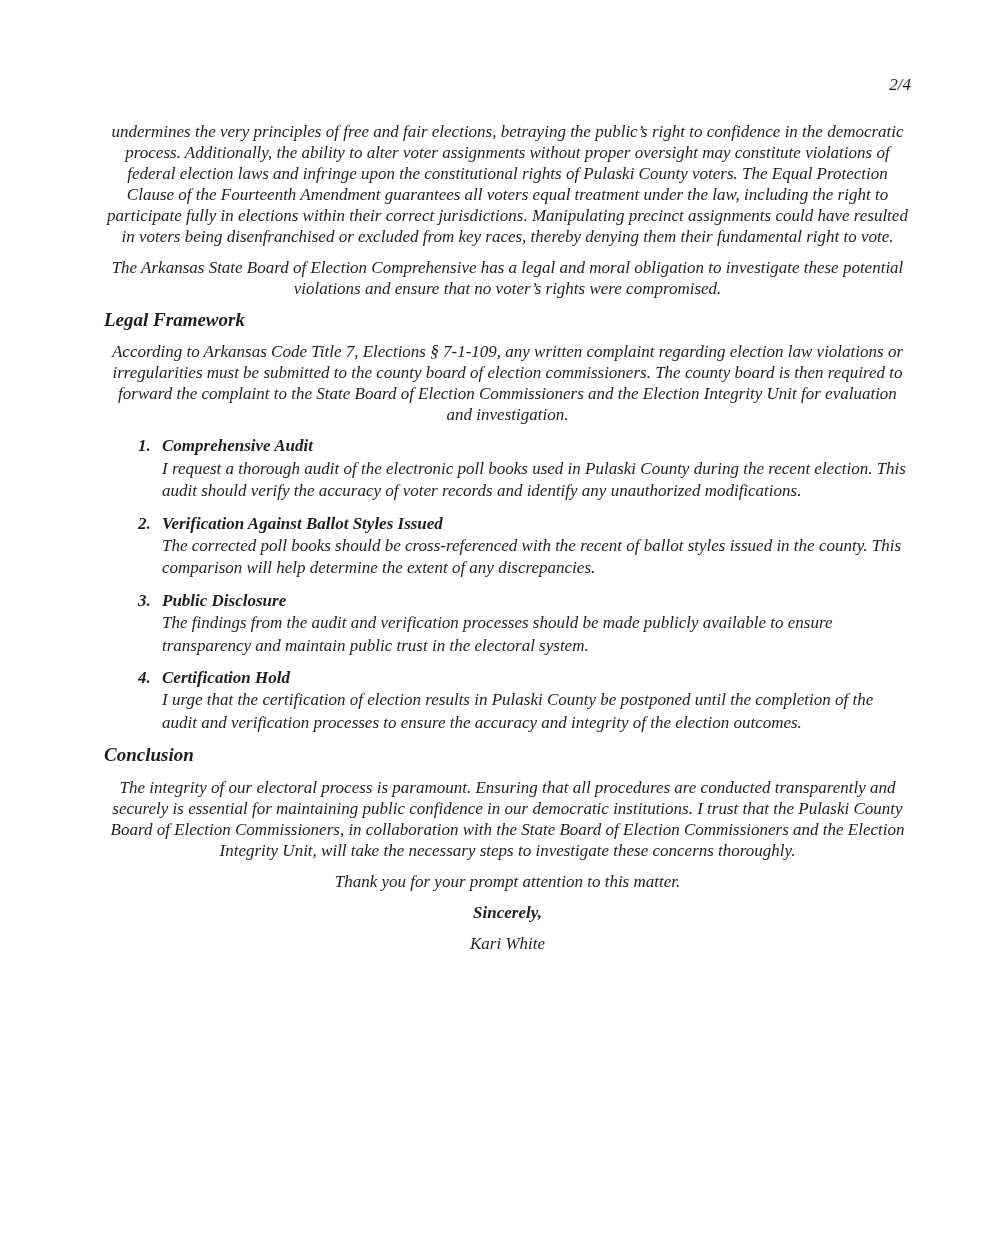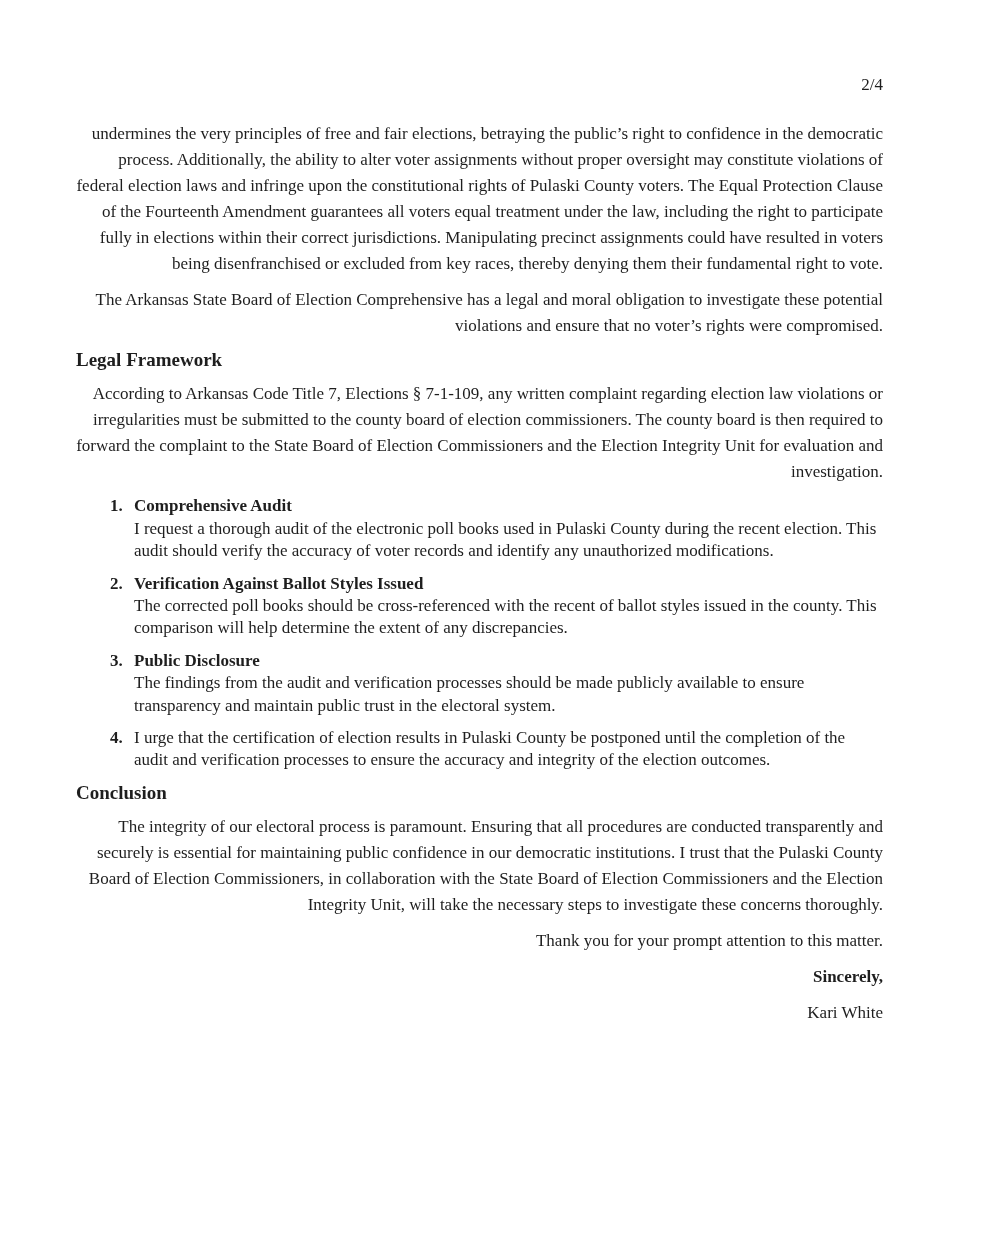--- a/index.html
+++ b/index.html
@@ -22,9 +22,10 @@
   }
   .content {
     position: absolute;
-    left: 76px;
+    left: 104px;
     top: 74px;
     width: 807px;
+    font-style: italic;
   }
   .page-number {
     text-align: right;

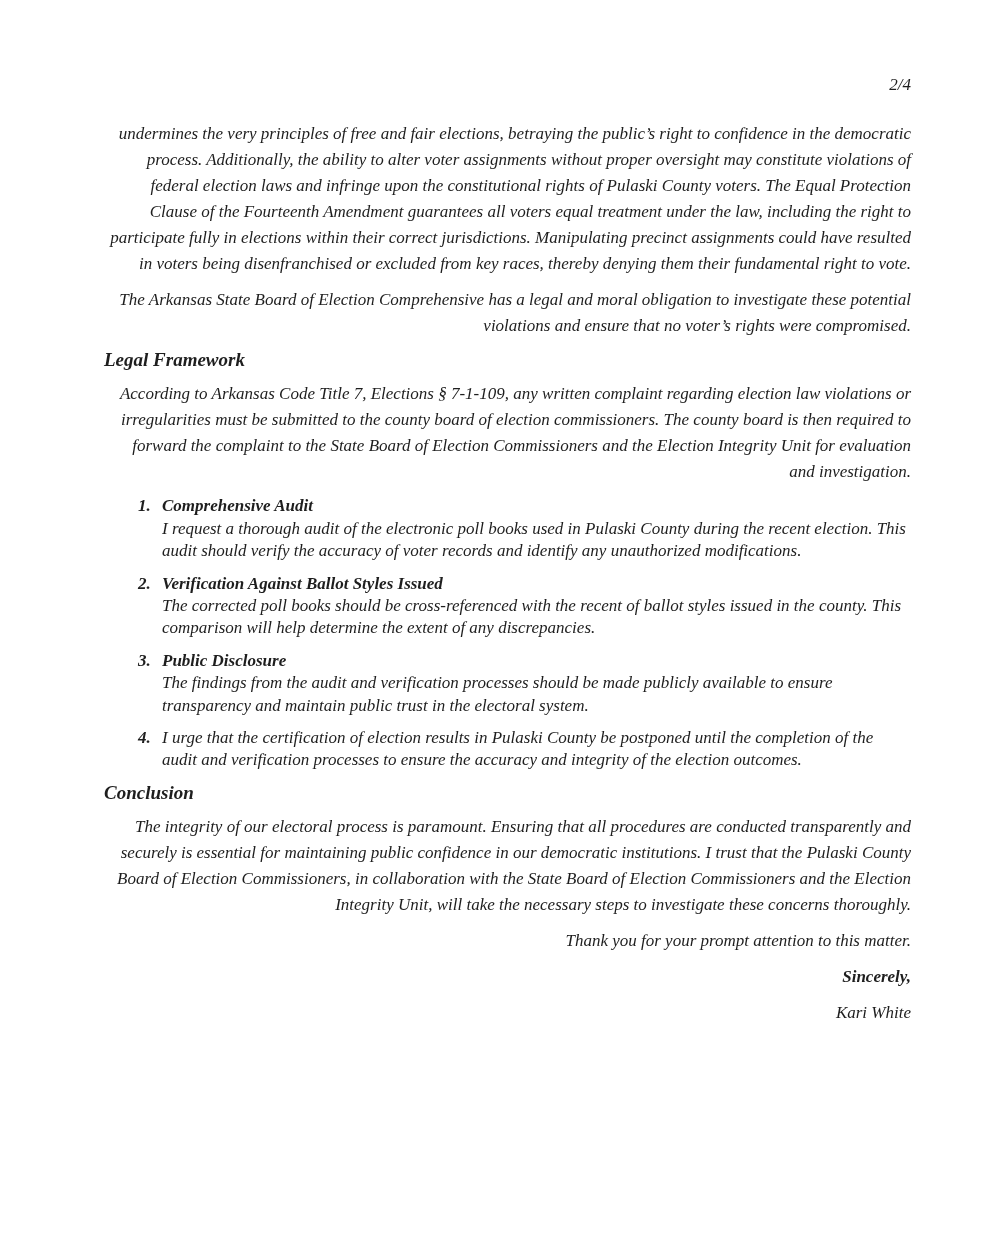--- a/index.html
+++ b/index.html
@@ -35,9 +35,9 @@
   }
   .para {
     font-size: 17px;
-    line-height: 26px;
+    line-height: 21px;
     margin-bottom: 10px;
-    text-align: right;
+    text-align: center;
   }
   .heading {
     font-size: 19px;

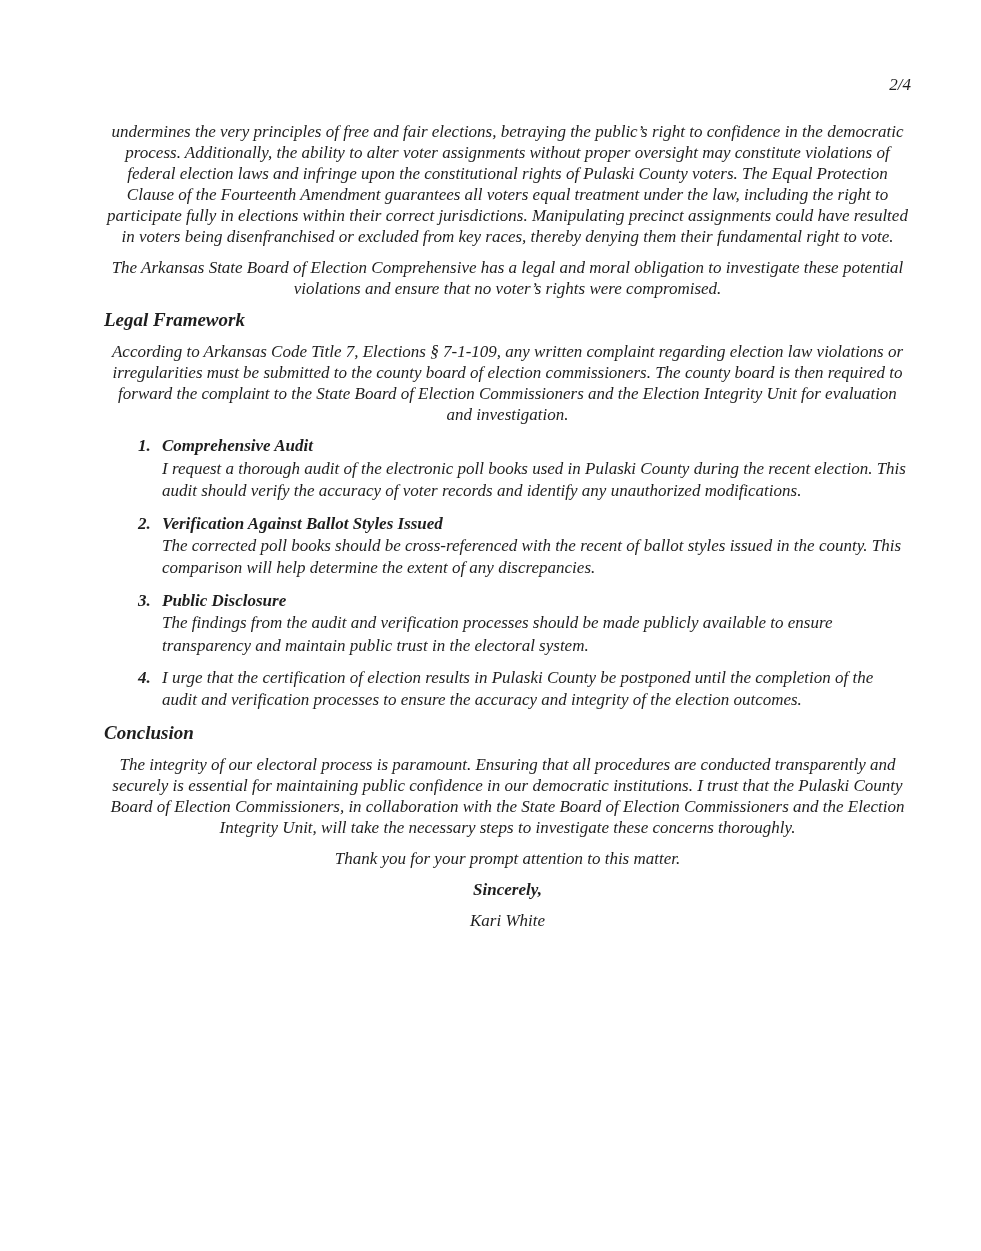--- a/index.html
+++ b/index.html
@@ -113,6 +113,7 @@
       <li class="action-item">
         <span class="action-number">4.</span>
         <span class="action-body">
+          <span class="action-title">Certification Hold</span>
           <span class="action-text">I urge that the certification of election results in Pulaski County be postponed until the completion of the audit and verification processes to ensure the accuracy and integrity of the election outcomes.</span>
         </span>
       </li>

